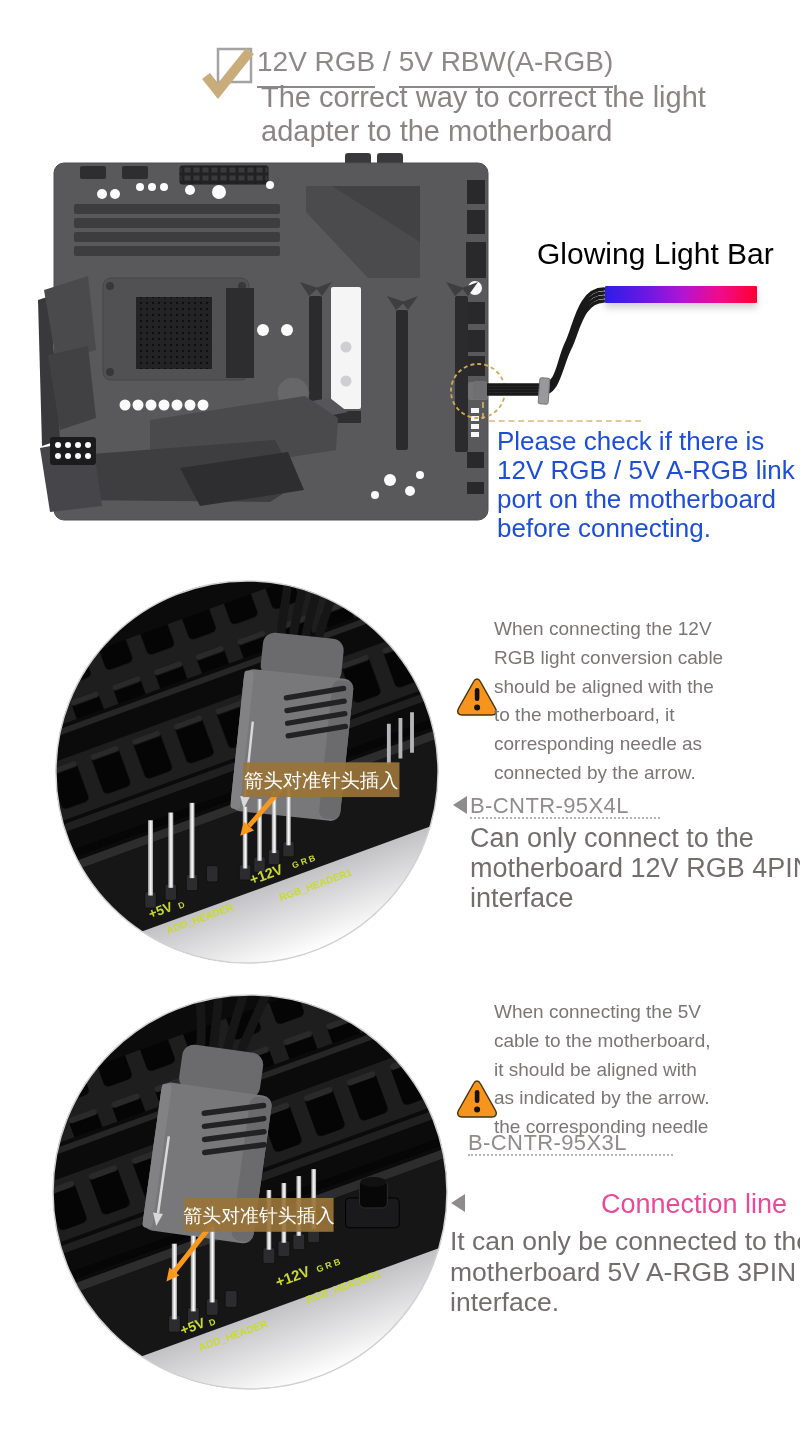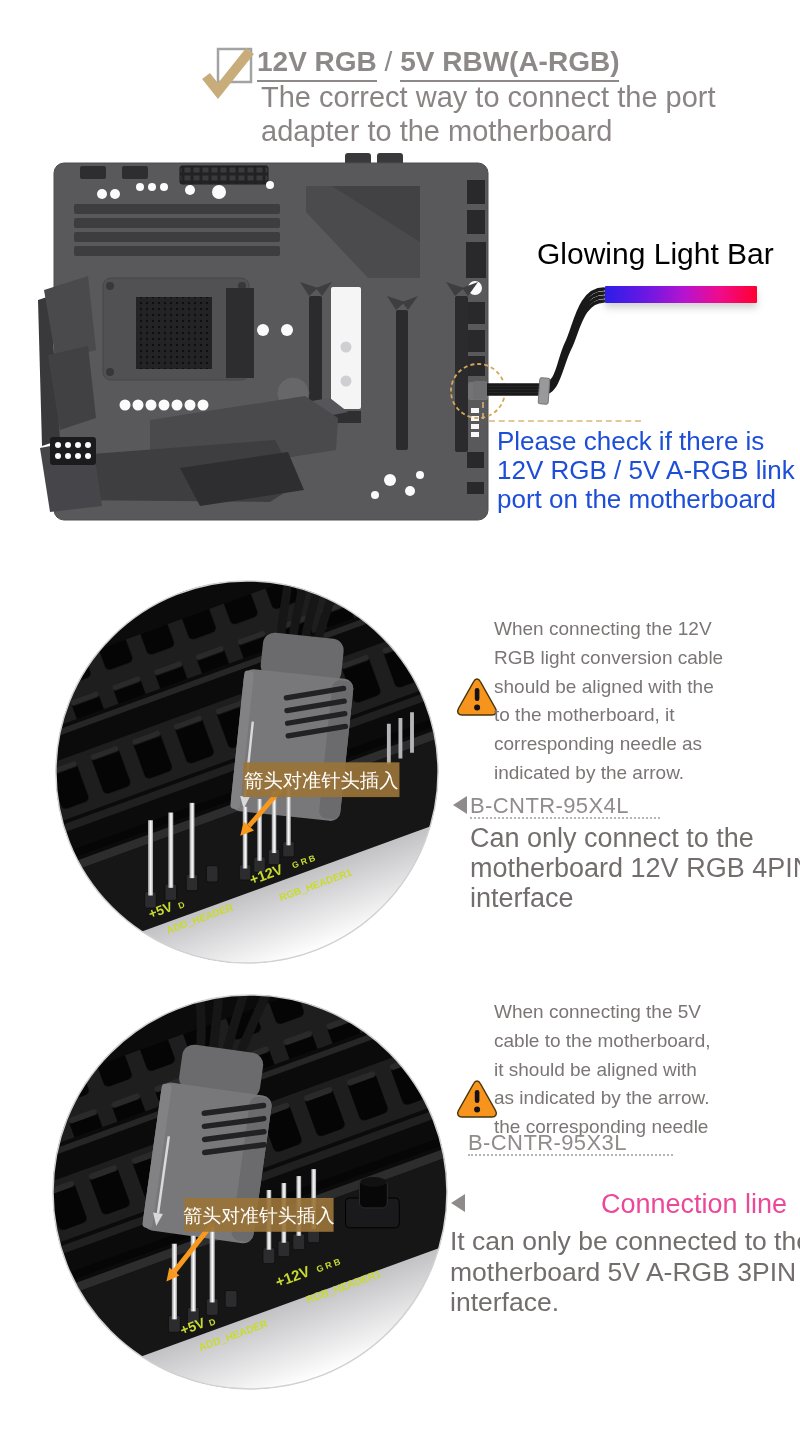--- a/index.html
+++ b/index.html
@@ -9,7 +9,7 @@
 
   
   .title-row{left:257px;top:46px;font-size:28px;color:#8d8988;white-space:nowrap;}
-  .title-link{border-bottom:2px solid #8d8988;padding-bottom:3px;font-weight:bold;}
+  .title-link{border-bottom:2px solid #8d8988;padding-bottom:9px;}
   .subtitle{left:261px;top:80px;font-size:29px;line-height:34px;color:#8a8584;}
 
   

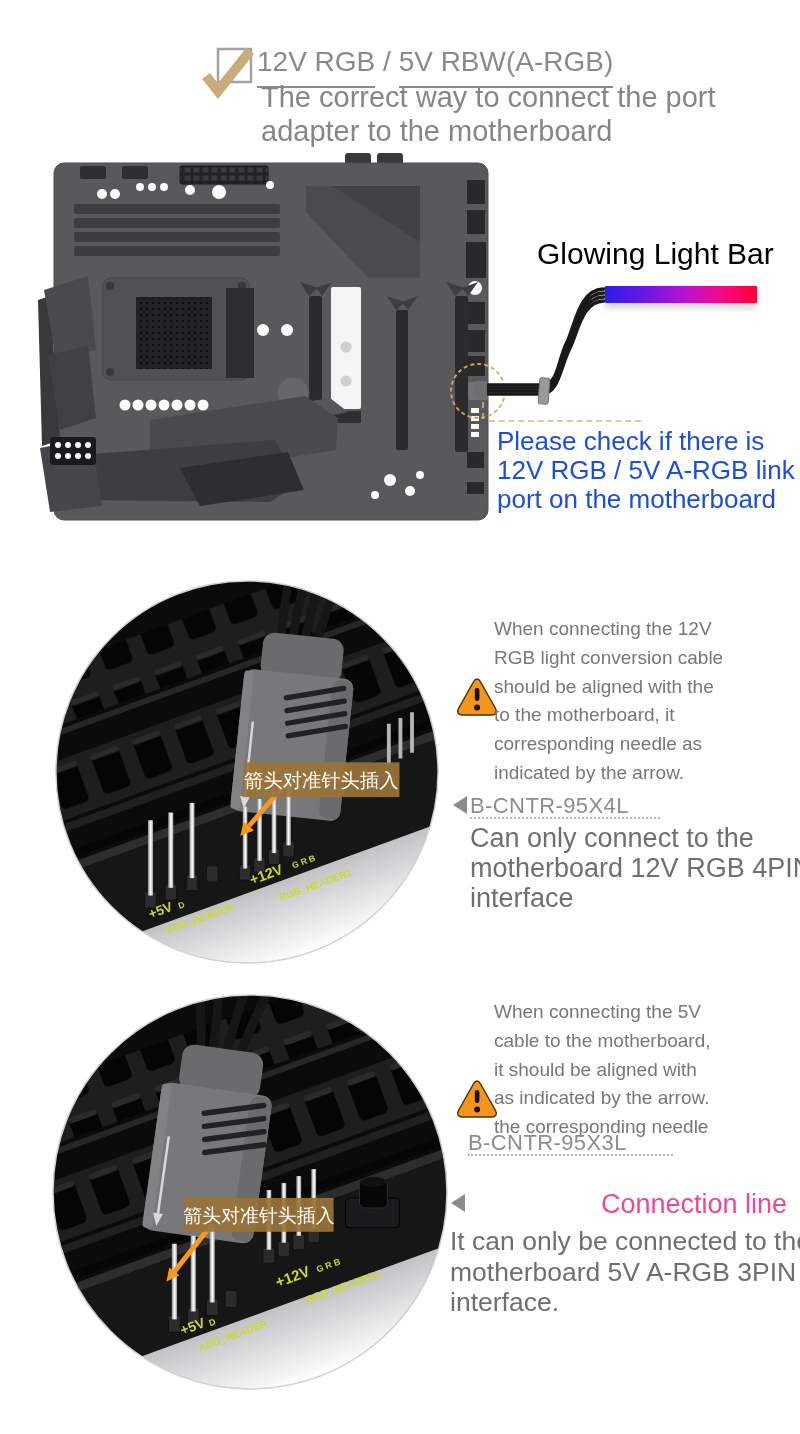--- a/index.html
+++ b/index.html
@@ -56,7 +56,7 @@
     <span class="title-link">12V RGB</span><span> / </span><span class="title-link">5V RBW(A-RGB)</span>
   </div>
   <div class="abs subtitle">
-    <div>The correct way to connect the port</div>
+    <div>The correct way to correct the light</div>
     <div>adapter to the motherboard</div>
   </div>
 

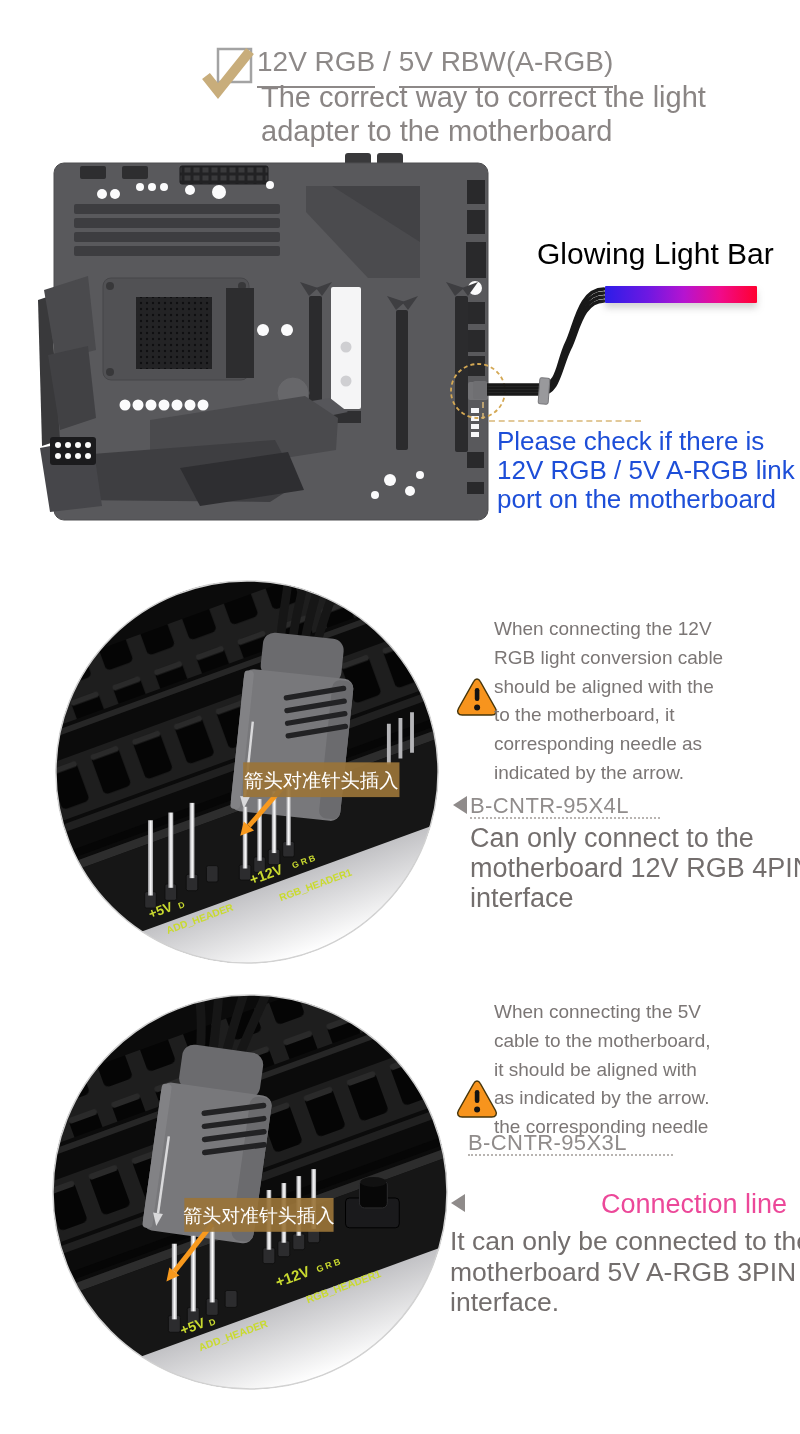--- a/index.html
+++ b/index.html
@@ -211,6 +211,7 @@
     <div>Please check if there is</div>
     <div>12V RGB / 5V A-RGB link</div>
     <div>port on the motherboard</div>
+    <div>before connecting.</div>
   </div>
 
   <svg class="abs" style="left:54px;top:579px" width="386" height="386" viewBox="0 0 400 400">

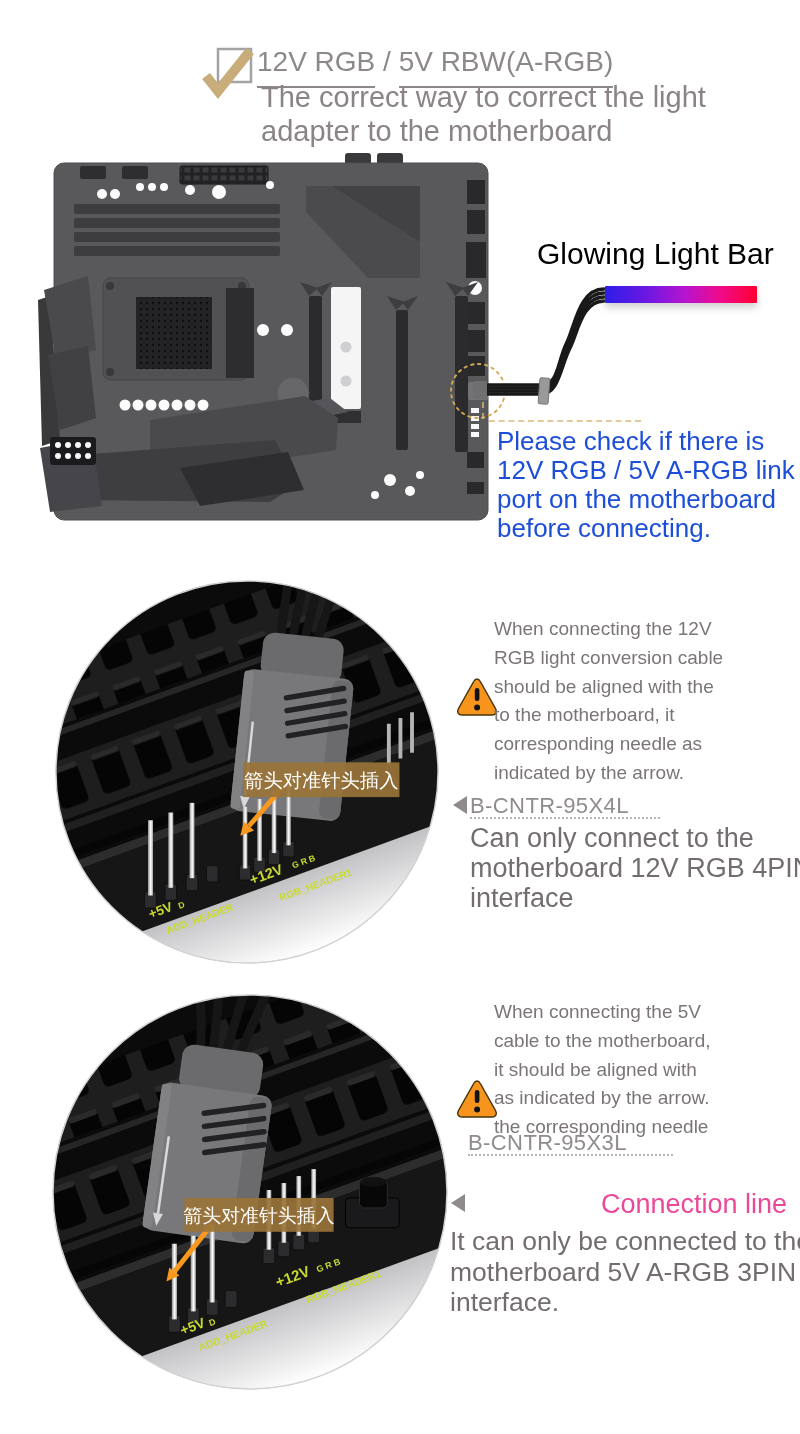--- a/index.html
+++ b/index.html
@@ -328,7 +328,7 @@
     <div>should be aligned with the</div>
     <div>to the motherboard, it</div>
     <div>corresponding needle as</div>
-    <div>indicated by the arrow.</div>
+    <div>connected by the arrow.</div>
   </div>
 
   <div class="abs tri-left tri1"></div>

